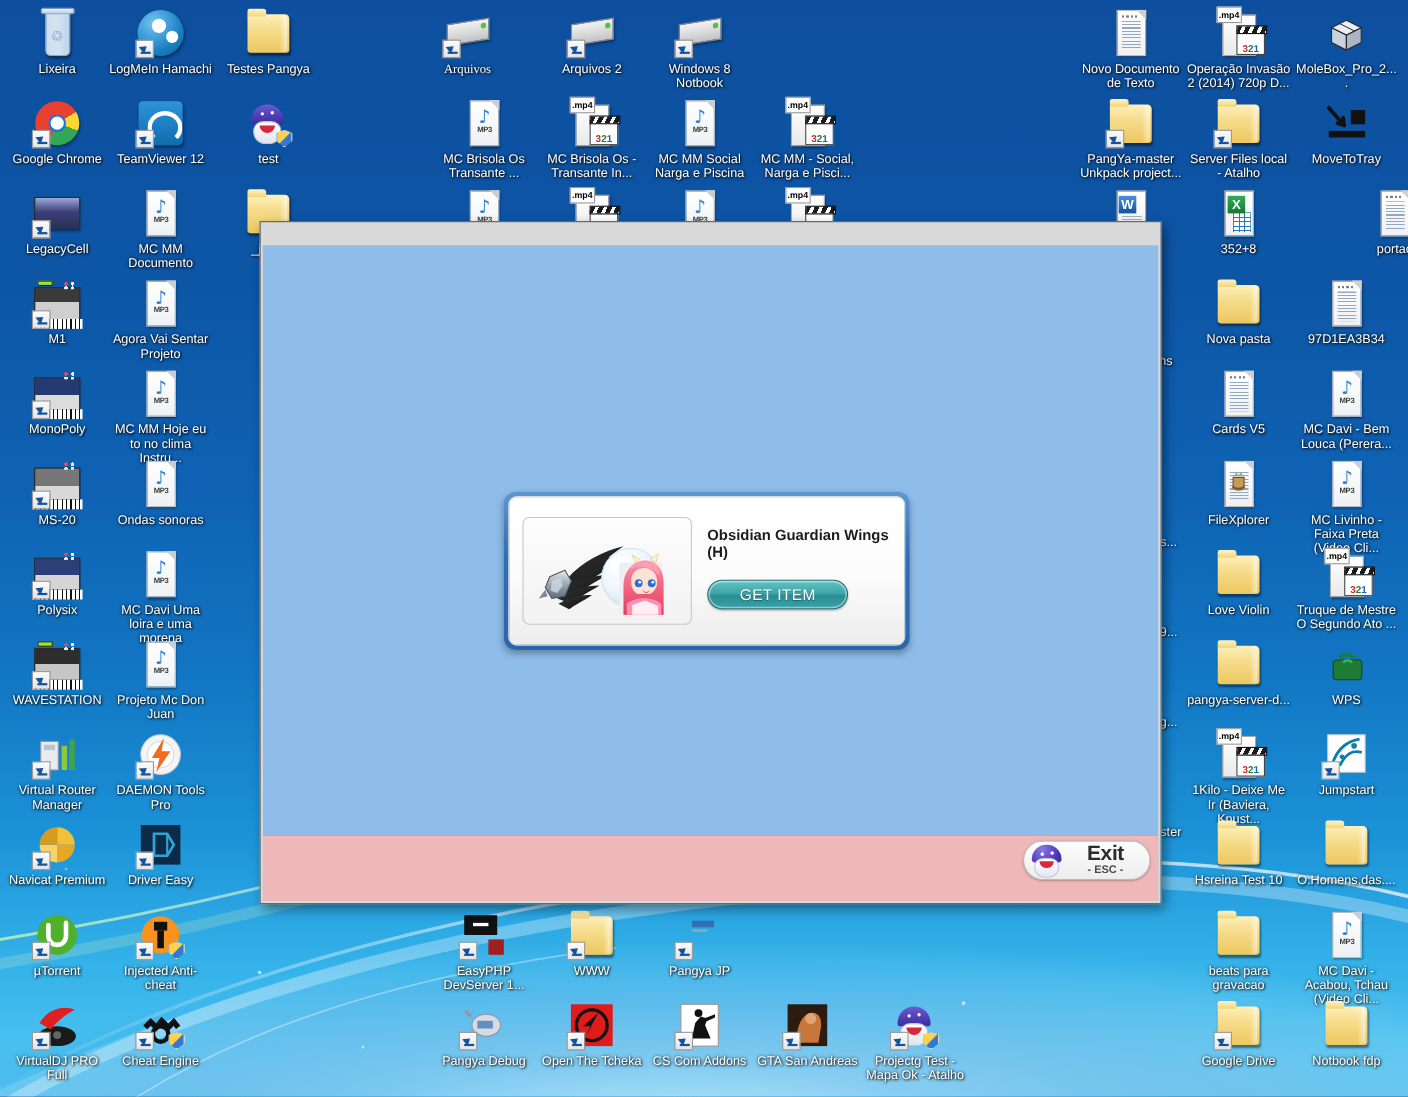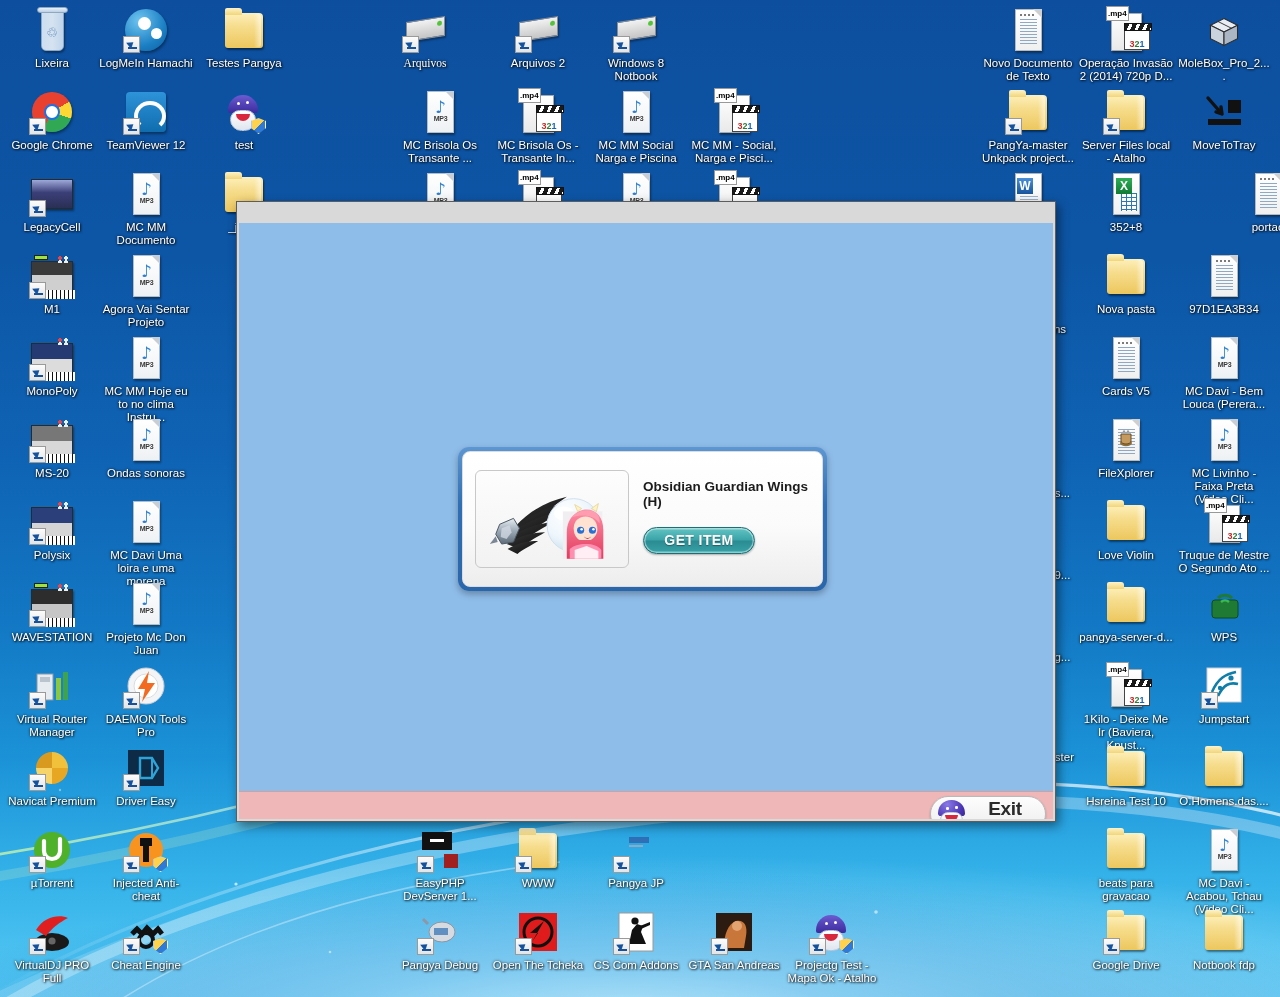--- a/index.html
+++ b/index.html
@@ -403,10 +403,10 @@
     margin-bottom:18px; margin-top:-6px;
   }
   #getitem{
-    width:112px; height:27px;
+    width:128px; height:27px;
     background:linear-gradient(180deg,#63c3c3 0%,#3aa4a8 48%,#2b8b92 52%,#37a3a8 100%);
     border:1px solid #1d6e75; border-radius:14px;
-    color:#fff; font-size:14px; font-weight:bold; letter-spacing:.4px;
+    color:#fff; font-size:14px; font-weight:normal; letter-spacing:.4px;
     text-align:center; line-height:25px;
     text-shadow:0 1px 1px rgba(0,0,0,.35);
     box-shadow:inset 0 0 0 1.5px rgba(255,255,255,.45), 0 1px 2px rgba(0,0,0,.3);

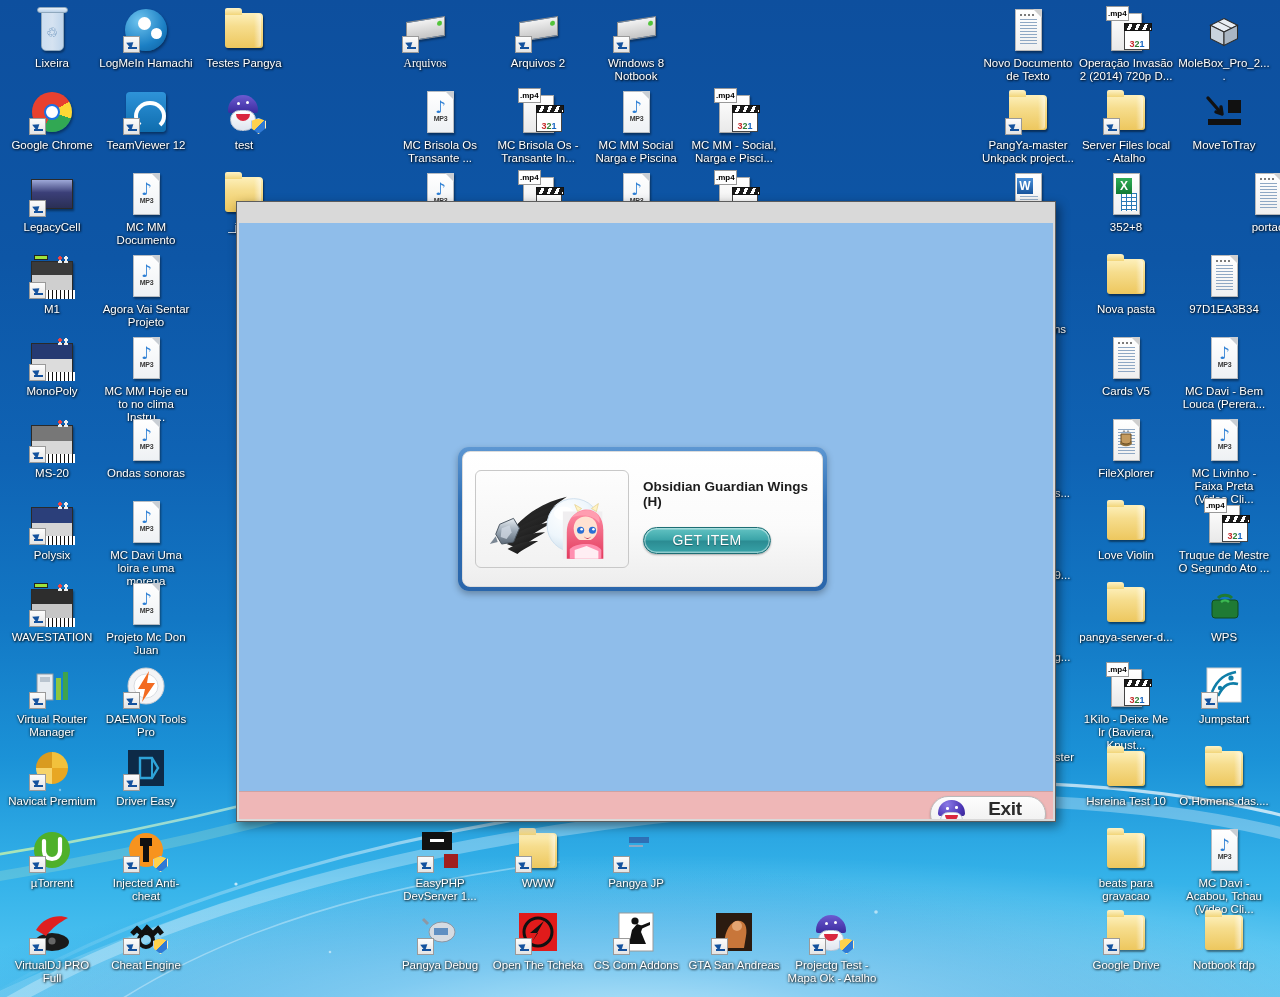--- a/index.html
+++ b/index.html
@@ -327,7 +327,7 @@
     overflow:hidden;
   }
   #bottombar{
-    position:absolute; left:0; right:0; bottom:0; height:28px;
+    position:absolute; left:0; right:0; bottom:0; height:60px;
     background:#efb7b7;
     border-top:1px solid #cfa2a2;
   }

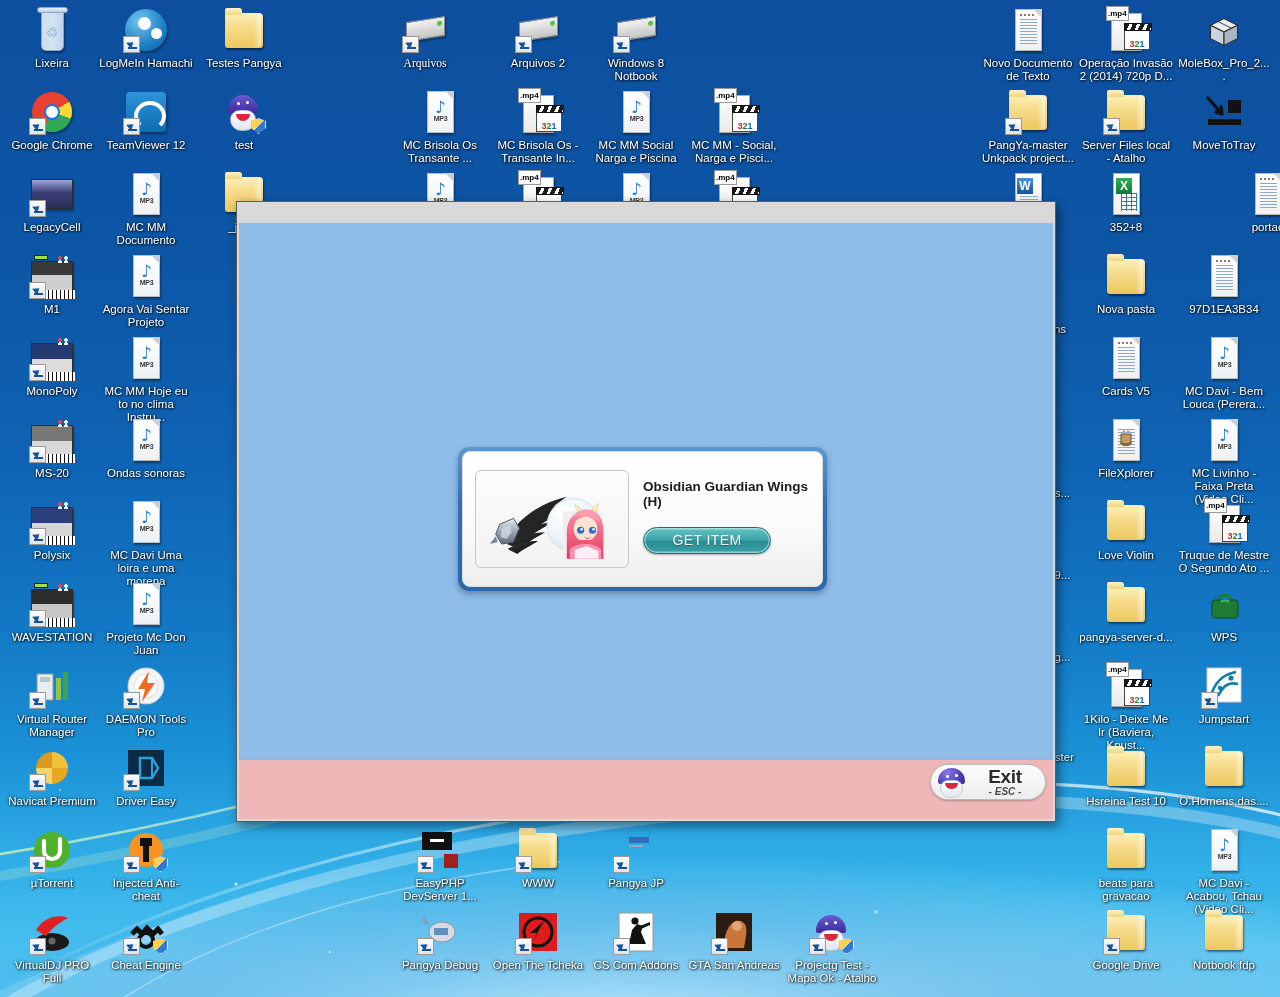--- a/index.html
+++ b/index.html
@@ -368,7 +368,7 @@
     letter-spacing:-.3px; font-family:"Liberation Sans",sans-serif;
   }
   #exitbtn .small{
-    display:block; font-size:10px; font-weight:bold; font-style:italic;
+    display:block; font-size:10px; font-weight:bold; 
     color:#4a4a4a; margin-top:1px;
   }
 

